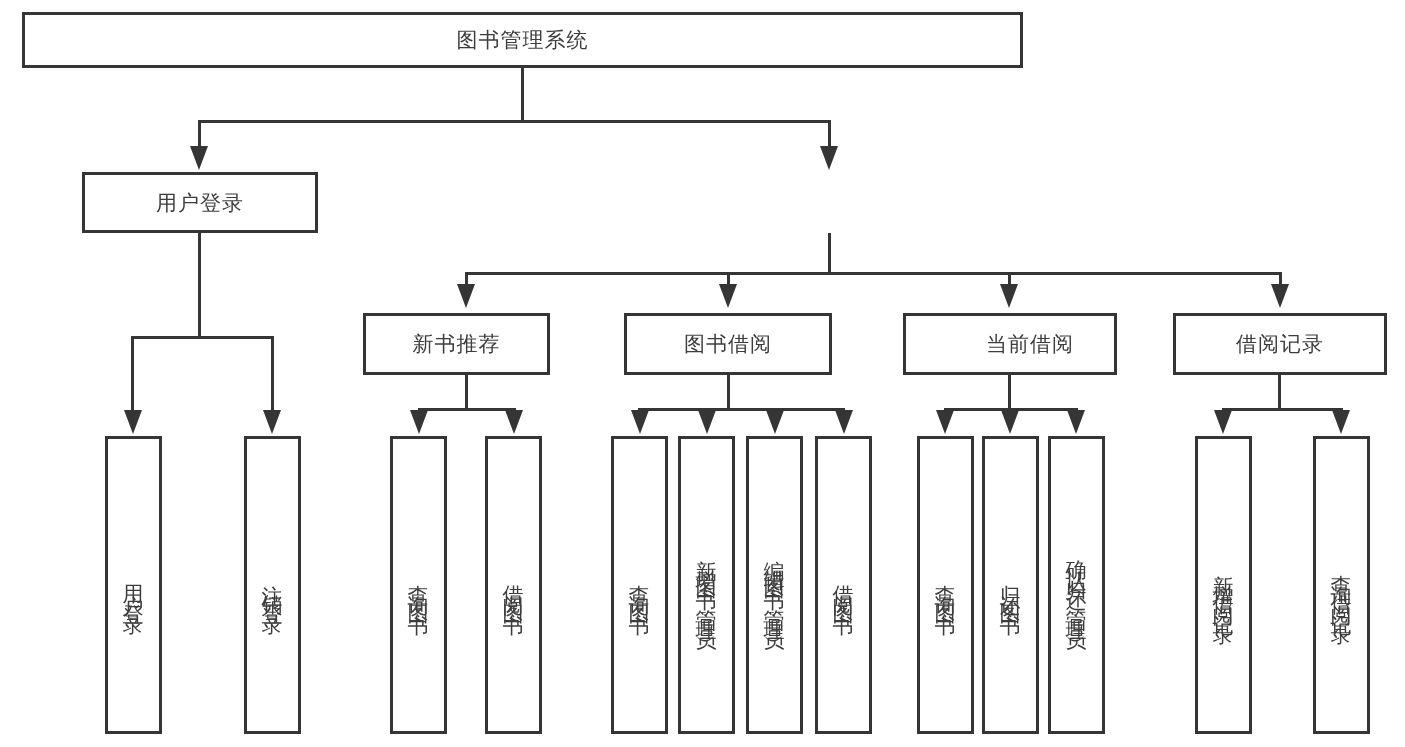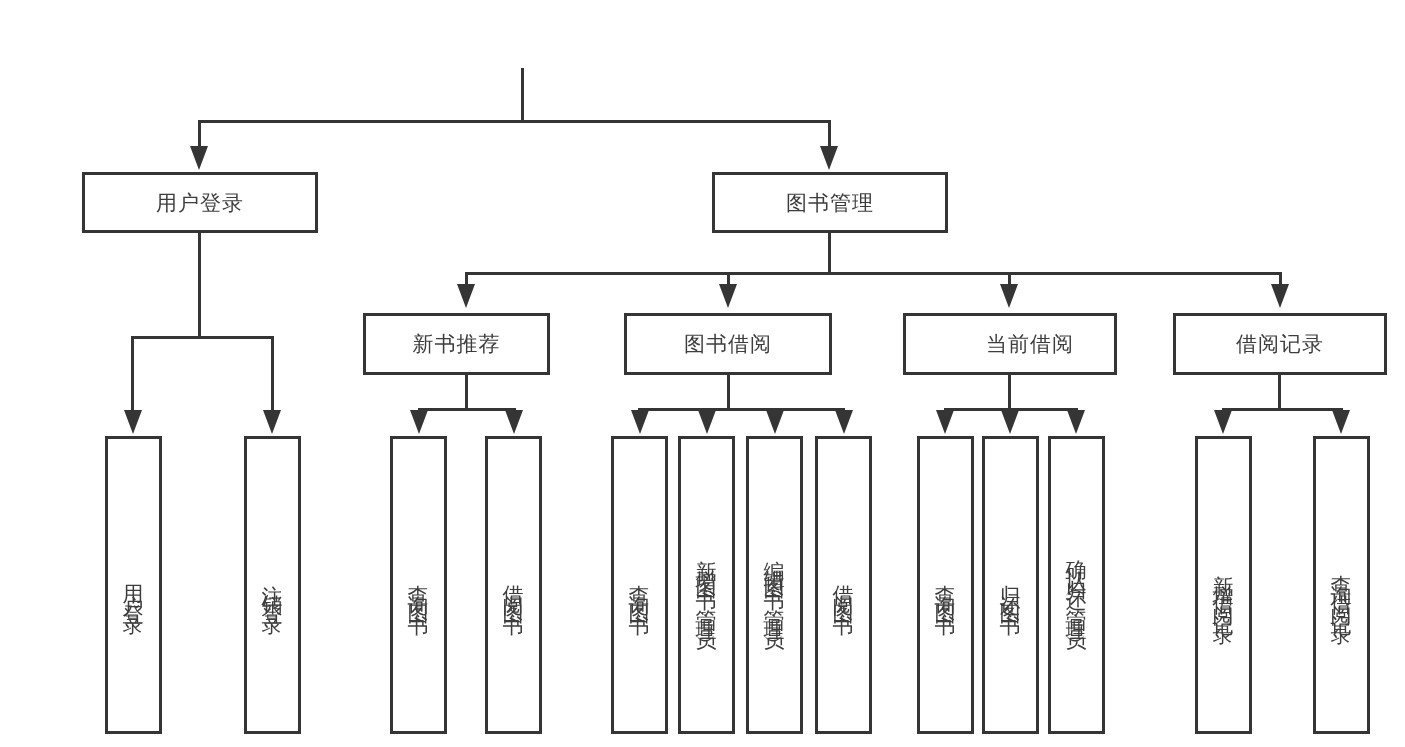--- a/index.html
+++ b/index.html
@@ -65,6 +65,7 @@
 
 <div class="canvas">
 
+  <div class="box" style="left:22px; top:12px; width:1001px; height:56px;">图书管理系统</div>
 
   <div class="vline" style="left:521px; top:68px; height:55px;"></div>
   <div class="hline" style="left:198px; top:120px; width:633px;"></div>

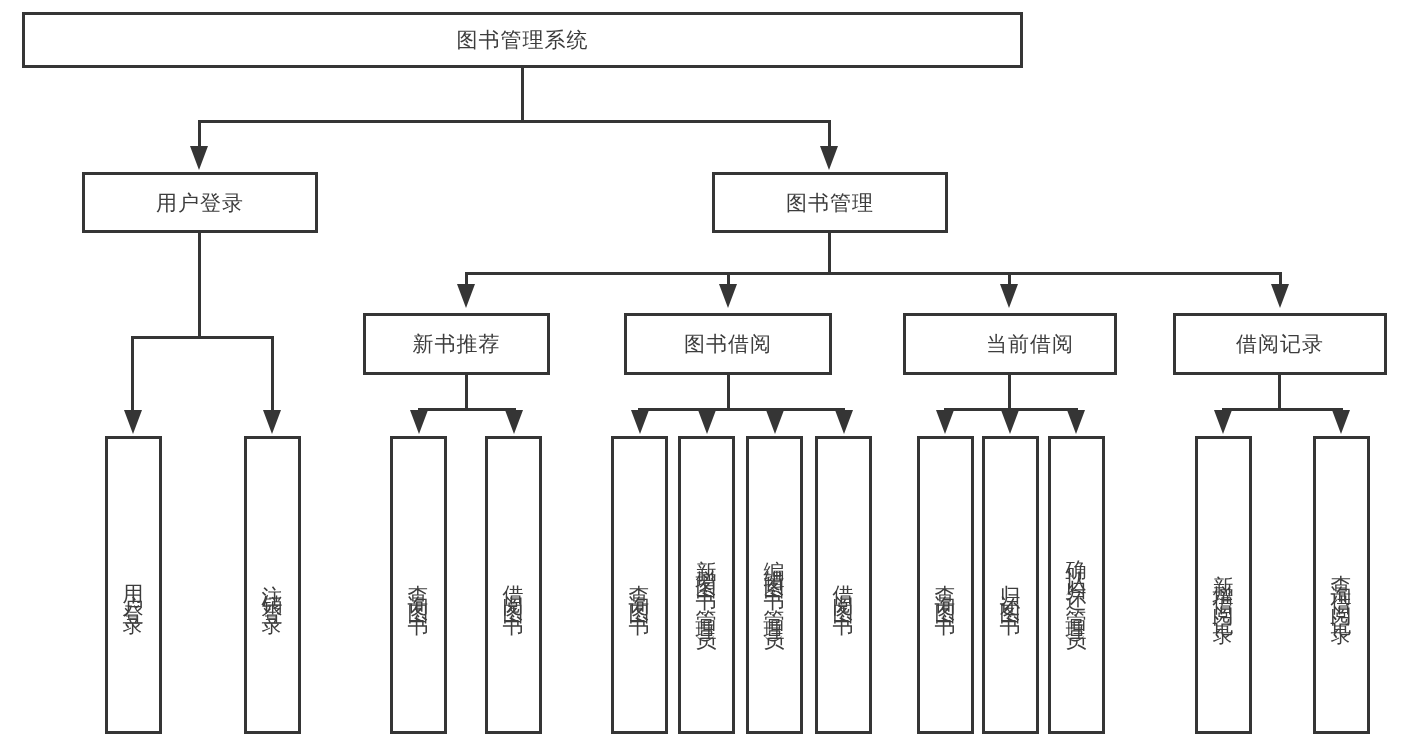--- a/index.html
+++ b/index.html
@@ -75,7 +75,6 @@
   <div class="arrow-down" style="left:820px; top:146px;"></div>
 
   <div class="box" style="left:82px; top:172px; width:236px; height:61px;">用户登录</div>
-  <div class="box" style="left:712px; top:172px; width:236px; height:61px;">图书管理</div>
 
   <div class="vline" style="left:198px; top:233px; height:105px;"></div>
   <div class="hline" style="left:131px; top:336px; width:143px;"></div>

